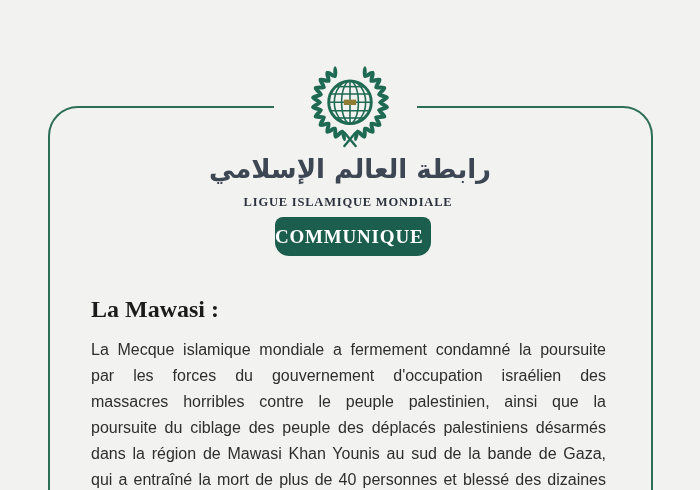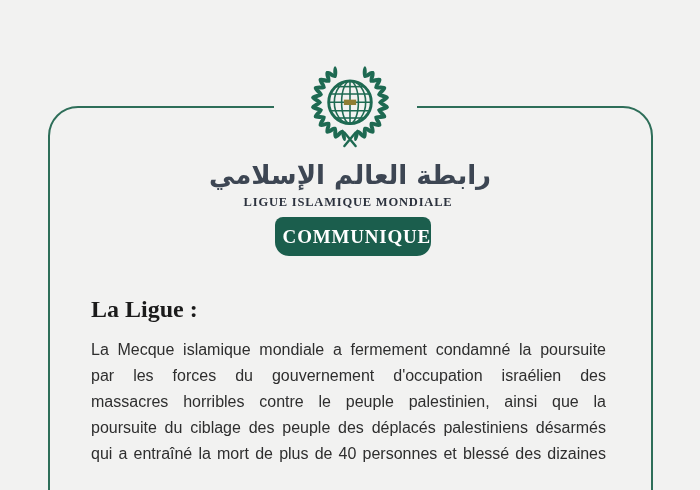--- a/index.html
+++ b/index.html
@@ -37,7 +37,7 @@
   }
   .arabic{
     position:absolute;
-    left:0; top:153px;
+    left:0; top:147px;
     width:700px; height:44px;
     line-height:44px;
     text-align:center;

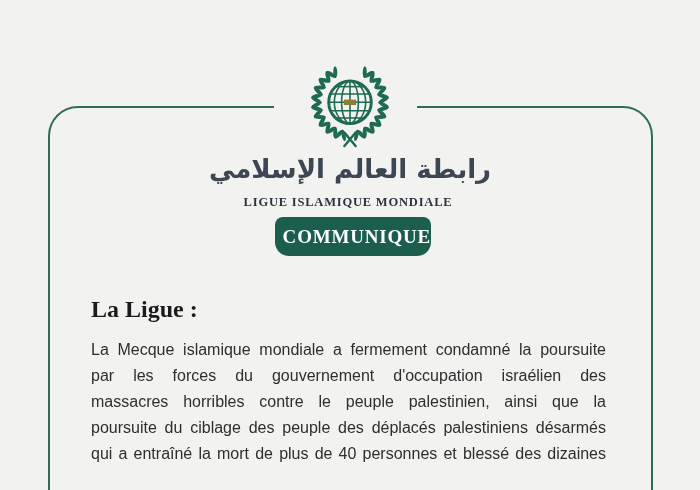--- a/index.html
+++ b/index.html
@@ -64,7 +64,7 @@
     width:156px; height:39px;
     background:var(--banner-green);
     border-radius:8px 8px 14px 14px;
-    display:flex; align-items:center; justify-content:flex-end;
+    display:flex; align-items:center; justify-content:flex-start;
   }
   .banner-label{
     font-family:"Liberation Serif", serif;

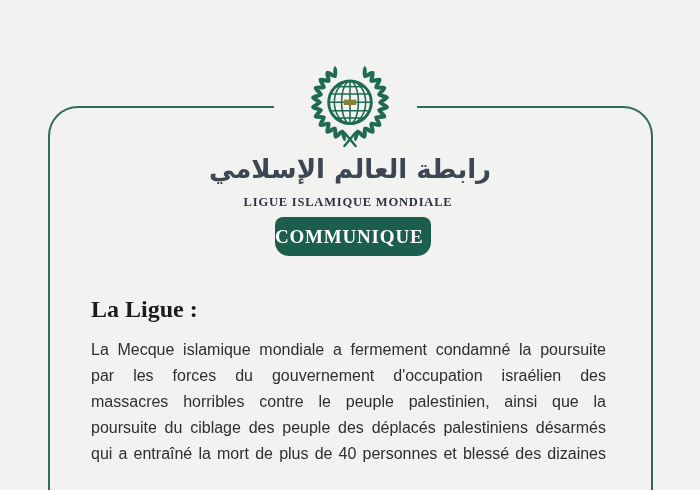--- a/index.html
+++ b/index.html
@@ -209,7 +209,7 @@
   <span class="banner-label">COMMUNIQUE</span>
 </div>
 
-<div class="dateline">La Ligue :</div>
+<div class="dateline">La Mawasi :</div>
 
 <div class="body-text">
   <div class="body-line">La Mecque islamique mondiale a fermement condamné la poursuite</div>

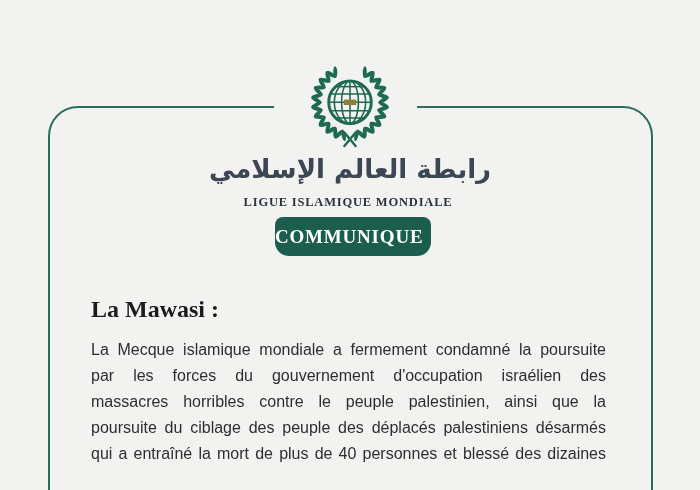--- a/index.html
+++ b/index.html
@@ -216,6 +216,7 @@
   <div class="body-line">par les forces du gouvernement d'occupation israélien des</div>
   <div class="body-line">massacres horribles contre le peuple palestinien, ainsi que la</div>
   <div class="body-line">poursuite du ciblage des peuple des déplacés palestiniens désarmés</div>
+  <div class="body-line">dans la région de Mawasi Khan Younis au sud de la bande de Gaza,</div>
   <div class="body-line">qui a entraîné la mort de plus de 40 personnes et blessé des dizaines</div>
 </div>
 

